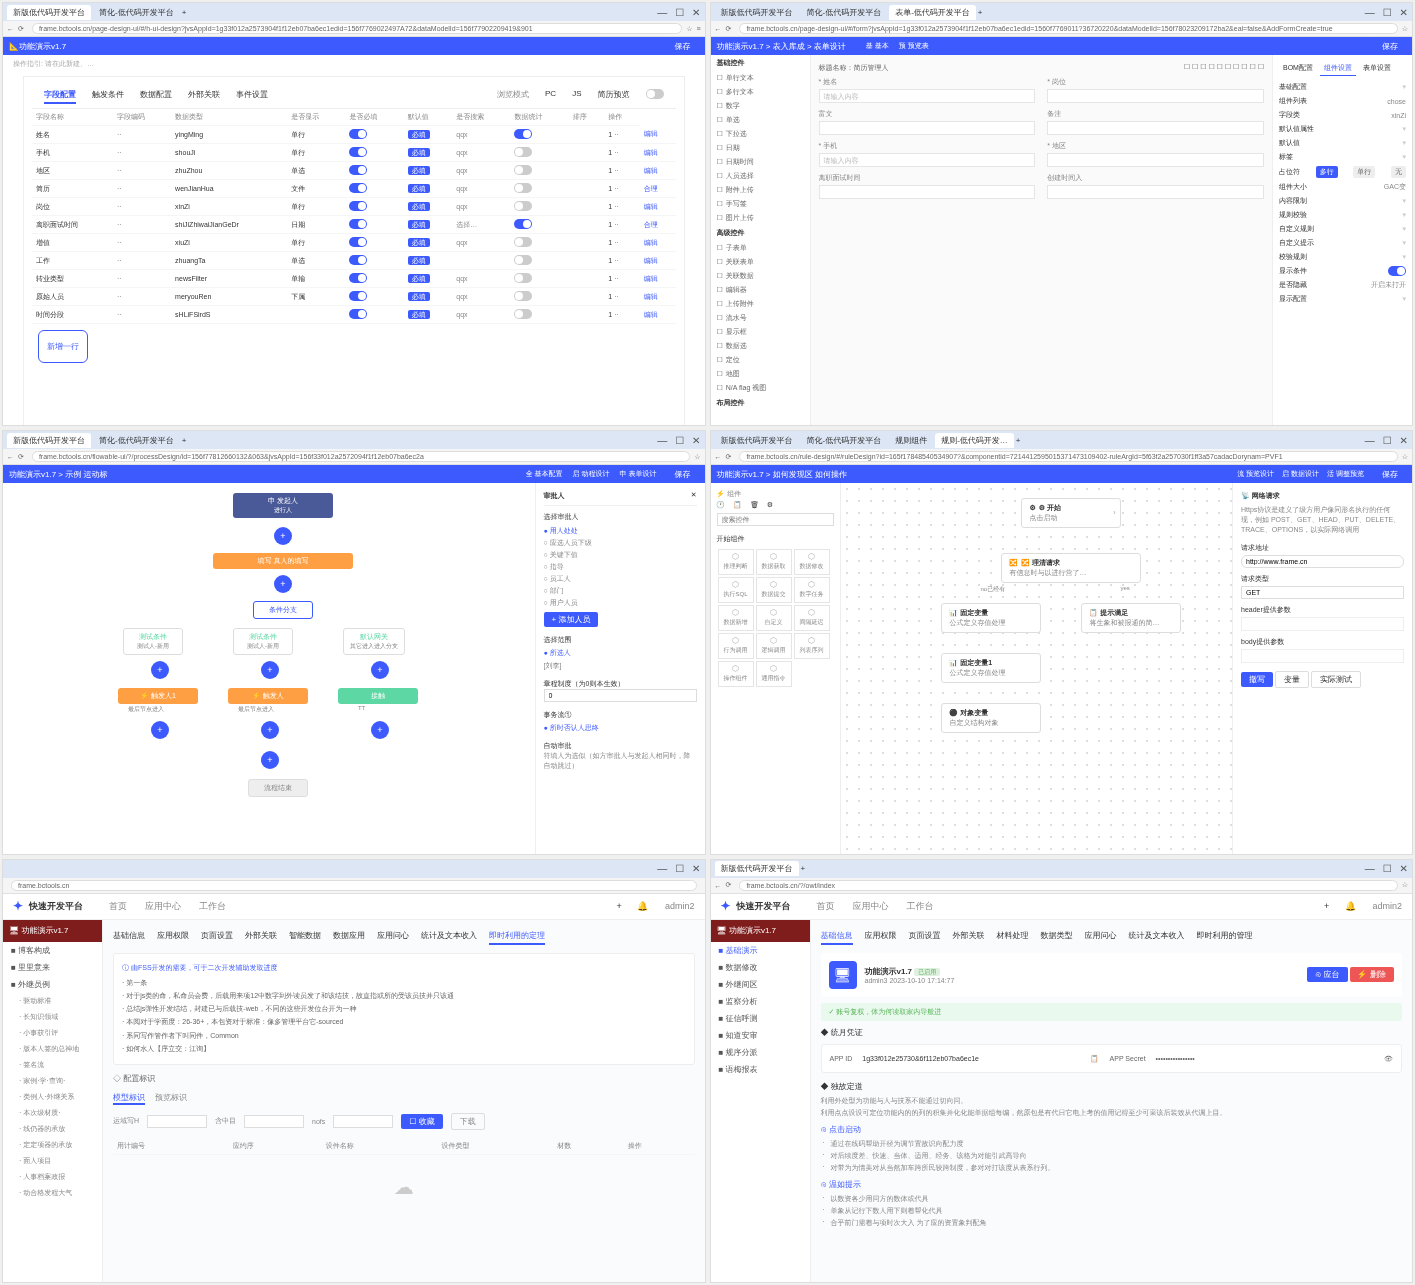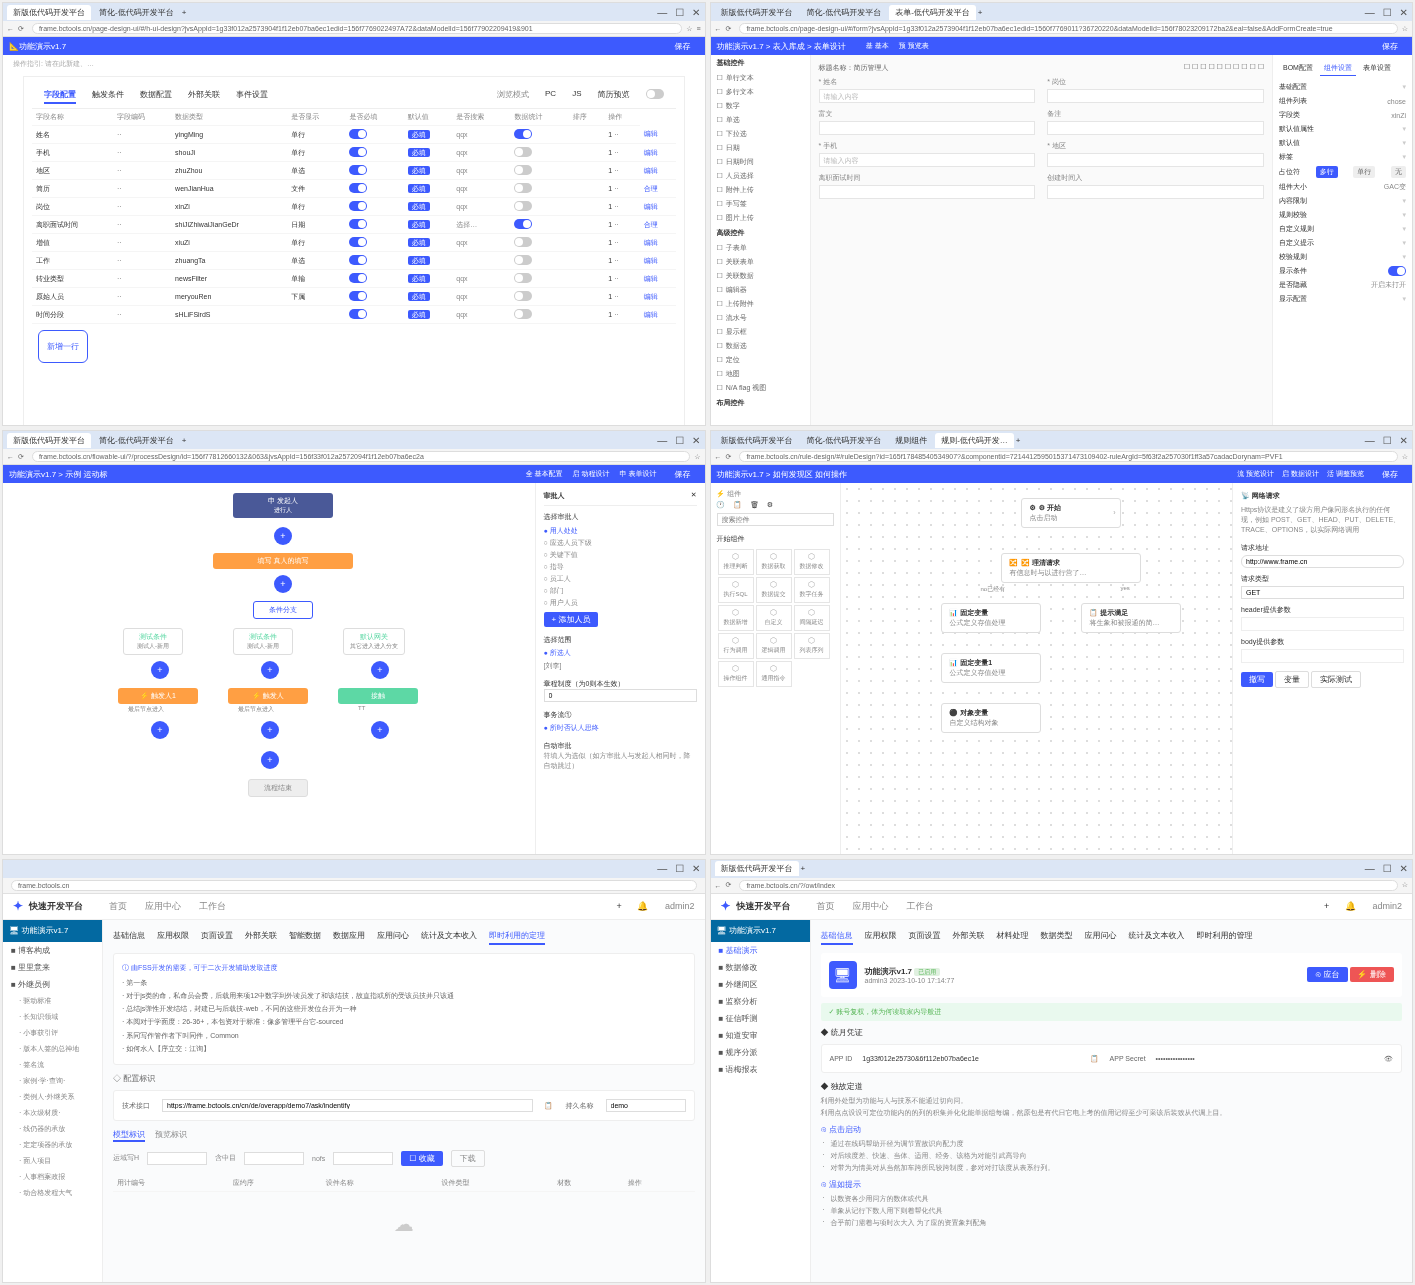--- a/index.html
+++ b/index.html
@@ -65,7 +65,7 @@
 
 .adm-layout{display:flex;height:calc(100% - 36px)}
 .adm-side{width:100px;background:#fff;border-right:1px solid #eee;font-size:8px;overflow:auto}
-.adm-side-hdr{background:#0369a1;color:#fff;padding:4px 6px;display:flex;align-items:center;gap:3px;height:22px}
+.adm-side-hdr{background:#7f1d1d;color:#fff;padding:4px 6px;display:flex;align-items:center;gap:3px;height:22px}
 .adm-side-item{padding:3px 8px;color:#555;display:flex;align-items:center;gap:4px}
 .adm-side-item.sub{padding-left:16px;color:#888;font-size:7px}
 .adm-main{flex:1;padding:10px;overflow:auto;font-size:8px;background:#fafbfc}

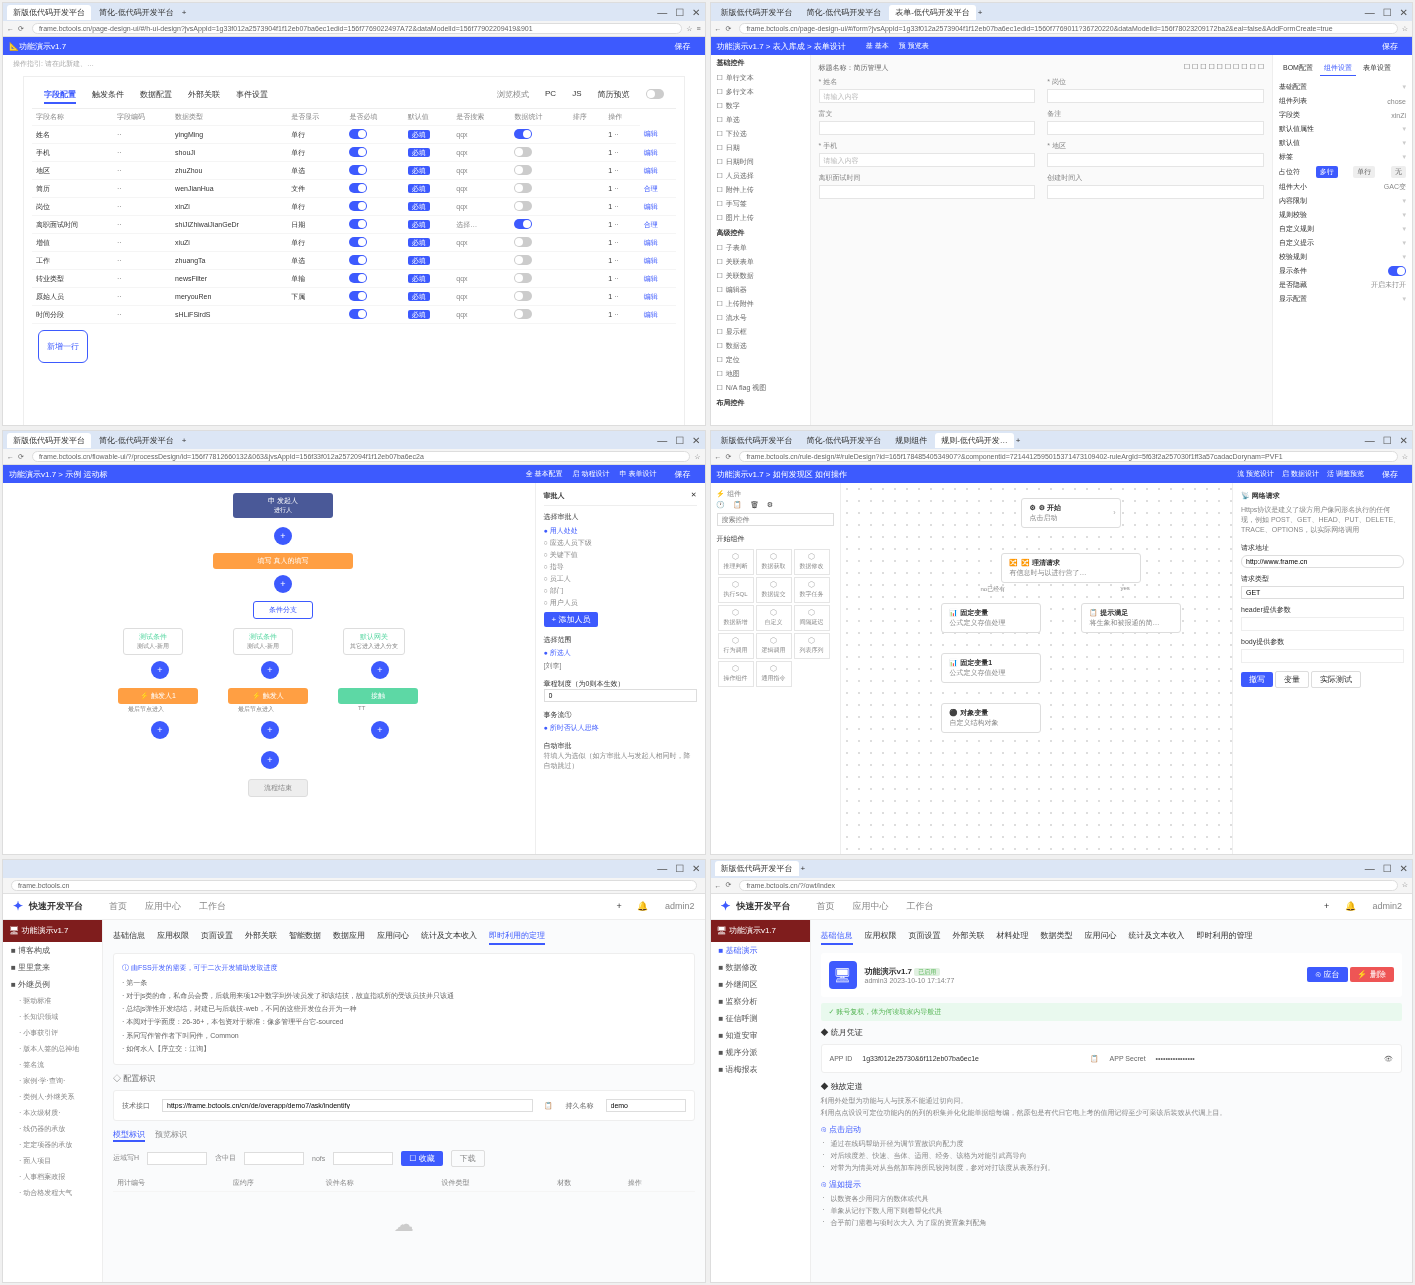--- a/index.html
+++ b/index.html
@@ -716,13 +716,6 @@
             </div>
       </div>
       <div style="color:#666;margin:6px 0">◇ 配置标识</div>
-      <div class="note-box" style="display:flex;gap:12px;align-items:center">
-        <span>技术接口</span>
-        <input type="text" style="flex: 1 1 0%;" value="https://frame.bctools.cn/cn/de/overapp/demo7/ask/indentify">
-        <span>📋</span>
-        <span>持久名称</span>
-        <input type="text" style="width: 80px;" value="demo">
-      </div>
       <div style="display:flex;gap:10px;margin:8px 0;font-size:8px">
         <span style="color:#3d5afe;border-bottom:2px solid #3d5afe">模型标识</span>
         <span style="color:#888">预览标识</span>

